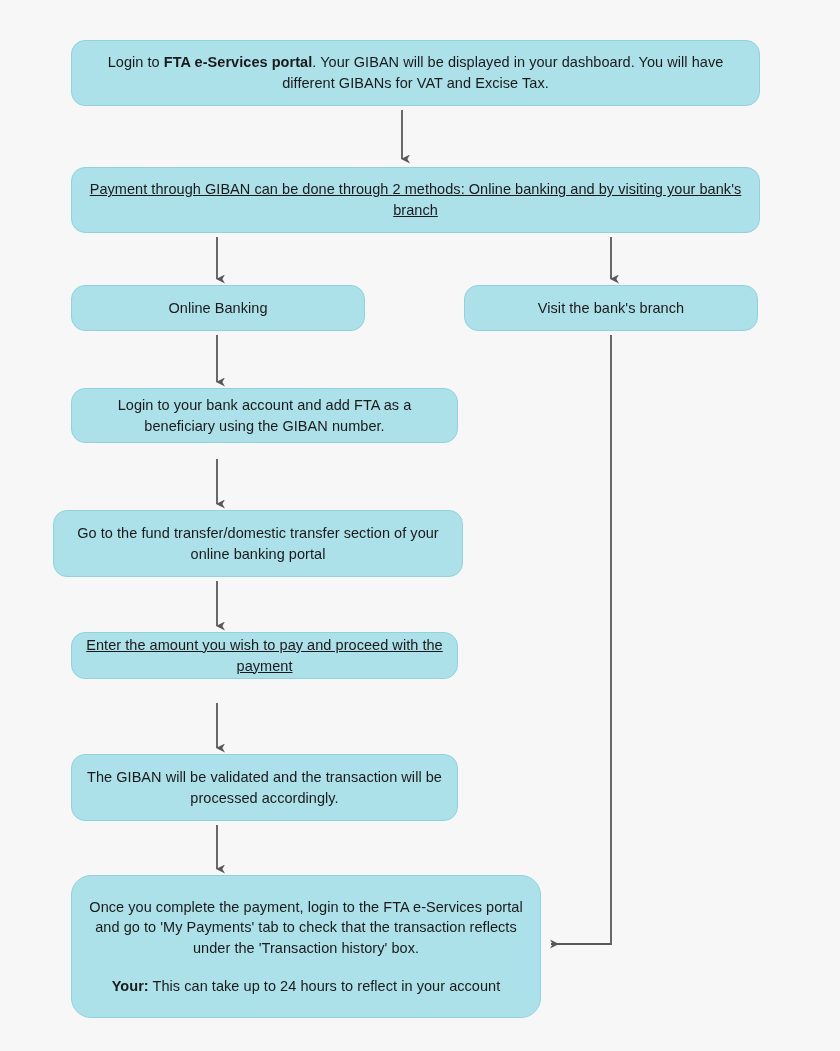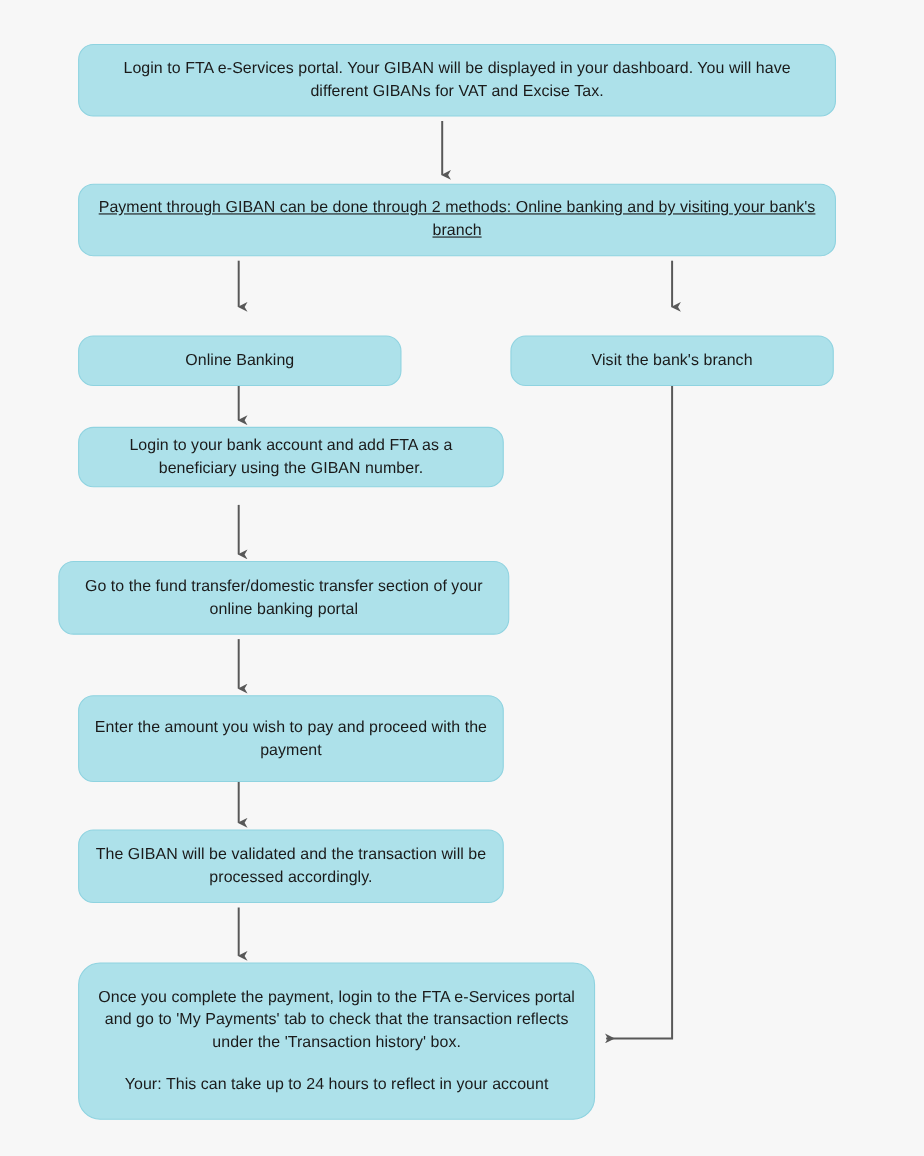--- a/index.html
+++ b/index.html
@@ -50,7 +50,7 @@
     width: 100%;
   }
   .node b, .node strong {
-    font-weight: normal;
+    font-weight: bold;
   }
   .node-small {
     font-size: 14.5px;

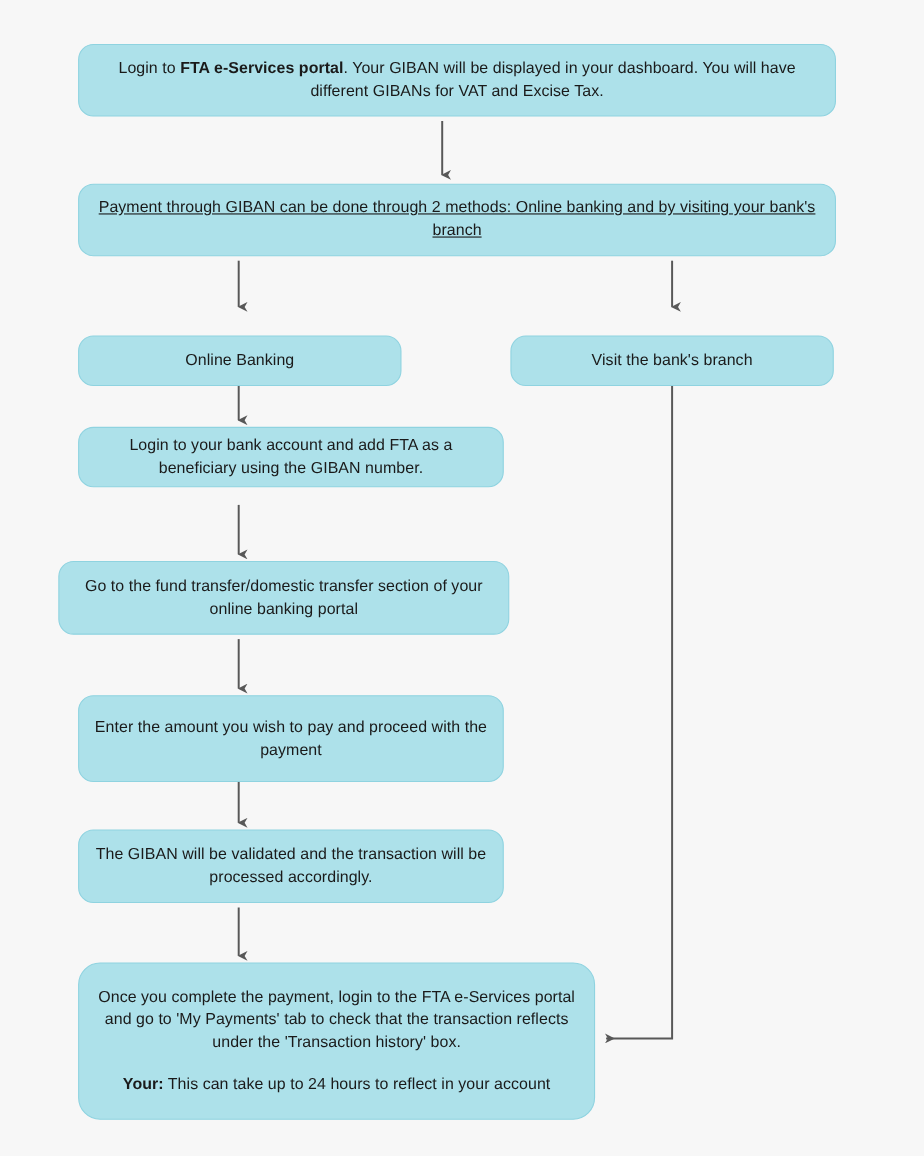--- a/index.html
+++ b/index.html
@@ -54,7 +54,6 @@
   }
   .node-small {
     font-size: 14.5px;
-    margin-top: 20px;
   }
   .node-note-block {
     display: flex;

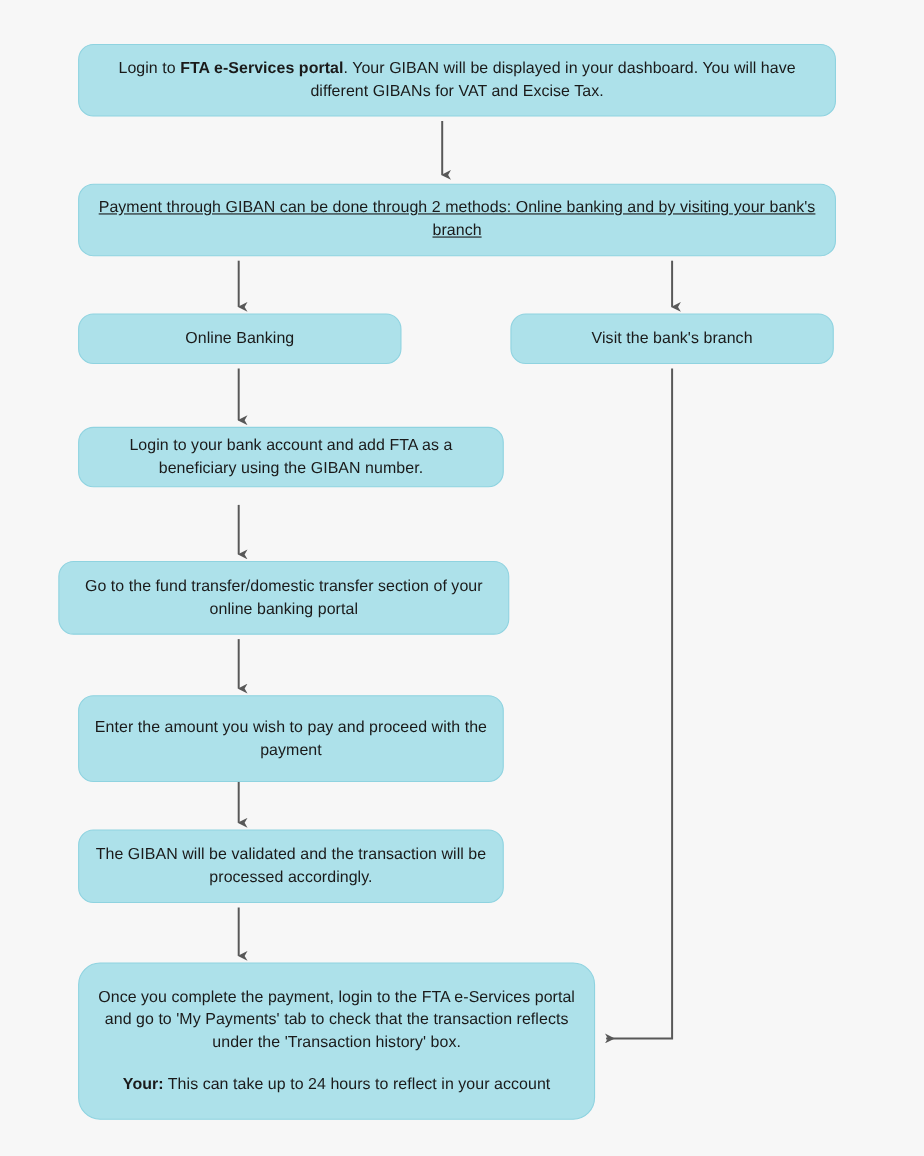--- a/index.html
+++ b/index.html
@@ -72,7 +72,7 @@
   #node-branch       { left: 464px; top: 285px; width: 294px; height: 46px;  }
   #node-addbenef     { left: 71px;  top: 388px; width: 387px; height: 55px;  }
   #node-fundtransfer { left: 53px;  top: 510px; width: 410px; height: 67px; text-align: center;  }
-  #node-enteramount  { left: 71px;  top: 632px; width: 387px; height: 79px;  }
+  #node-enteramount  { left: 71px;  top: 632px; width: 387px; height: 47px; text-decoration: underline;  }
   #node-validate     { left: 71px;  top: 754px; width: 387px; height: 67px;  }
   #node-verify       { left: 71px;  top: 875px; width: 470px; height: 143px; border-radius: 20px; }
 </style>

